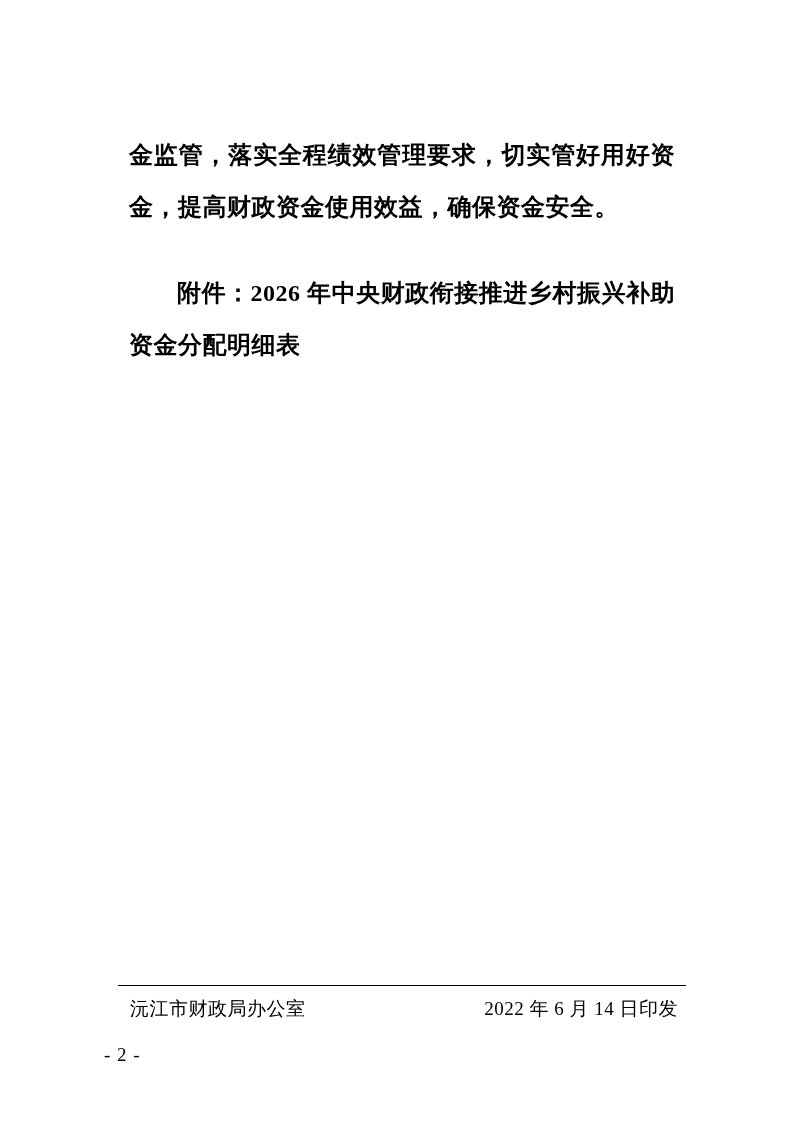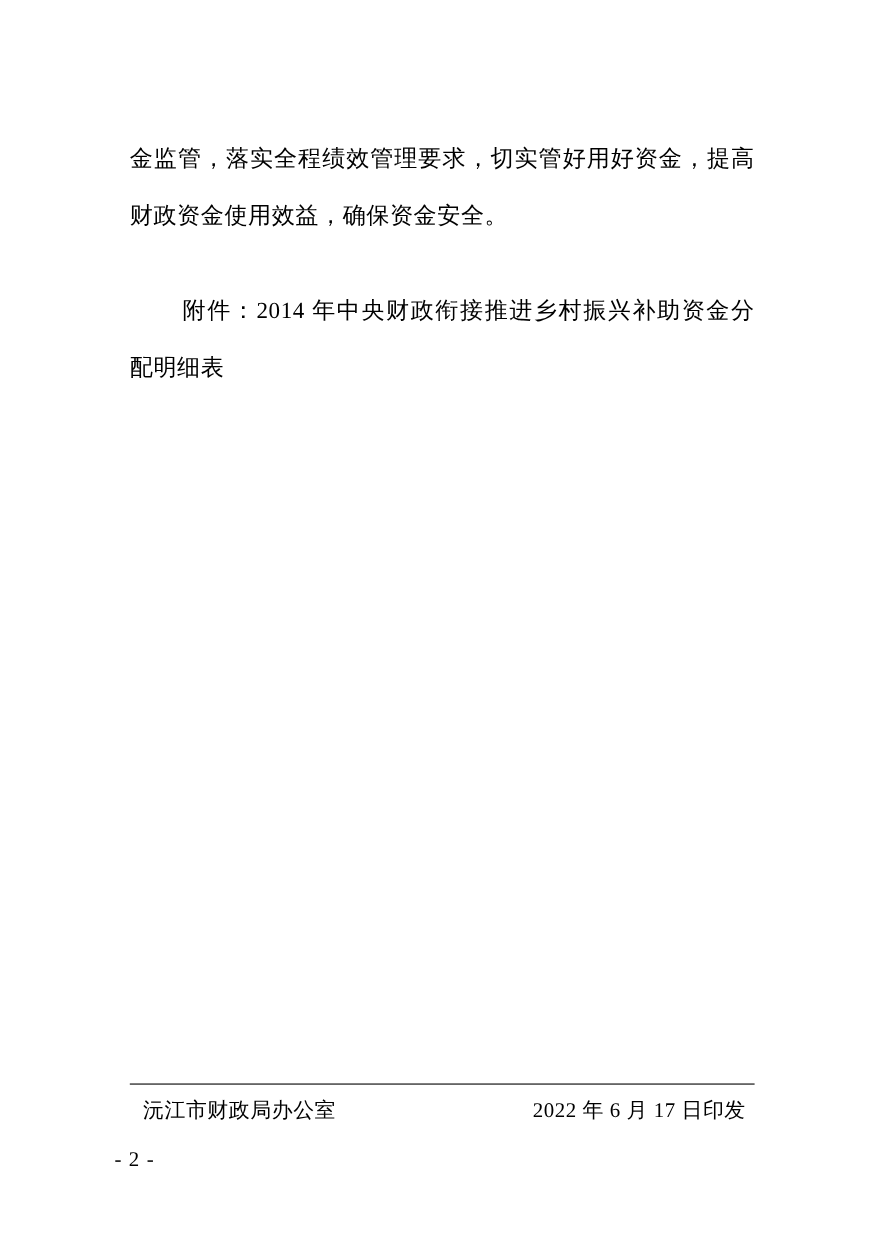--- a/index.html
+++ b/index.html
@@ -28,12 +28,13 @@
     width: 568px;
   }
   .para {
-    font-size: 21px;
+    font-size: 24px;
     line-height: 52px;
     letter-spacing: 0.5px;
     text-align: justify;
     text-justify: inter-ideograph;
-    margin: 0;
+    margin: 11px;
+    font-weight: bold;
   }
   .para.indent {
     text-indent: 48px;

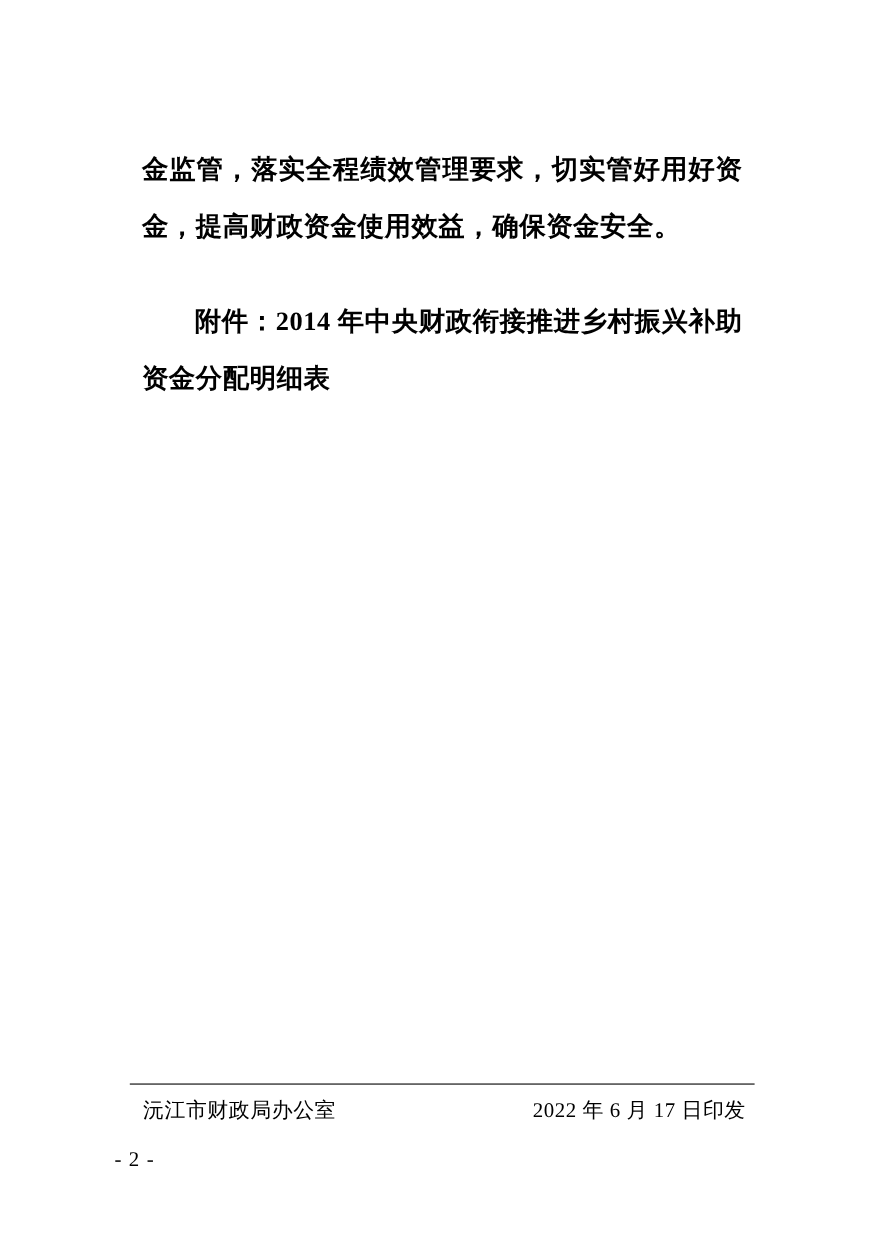--- a/index.html
+++ b/index.html
@@ -95,7 +95,7 @@
 
   <div class="body-text">
     <p class="para">金监管，落实全程绩效管理要求，切实管好用好资金，提高财政资金使用效益，确保资金安全。</p>
-    <p class="para indent gap-para">附件：2014 年中央财政衔接推进乡村振兴补助资金分配明细表</p>
+    <p class="para indent gap-para">附件：2026 年中央财政衔接推进乡村振兴补助资金分配明细表</p>
   </div>
 
 

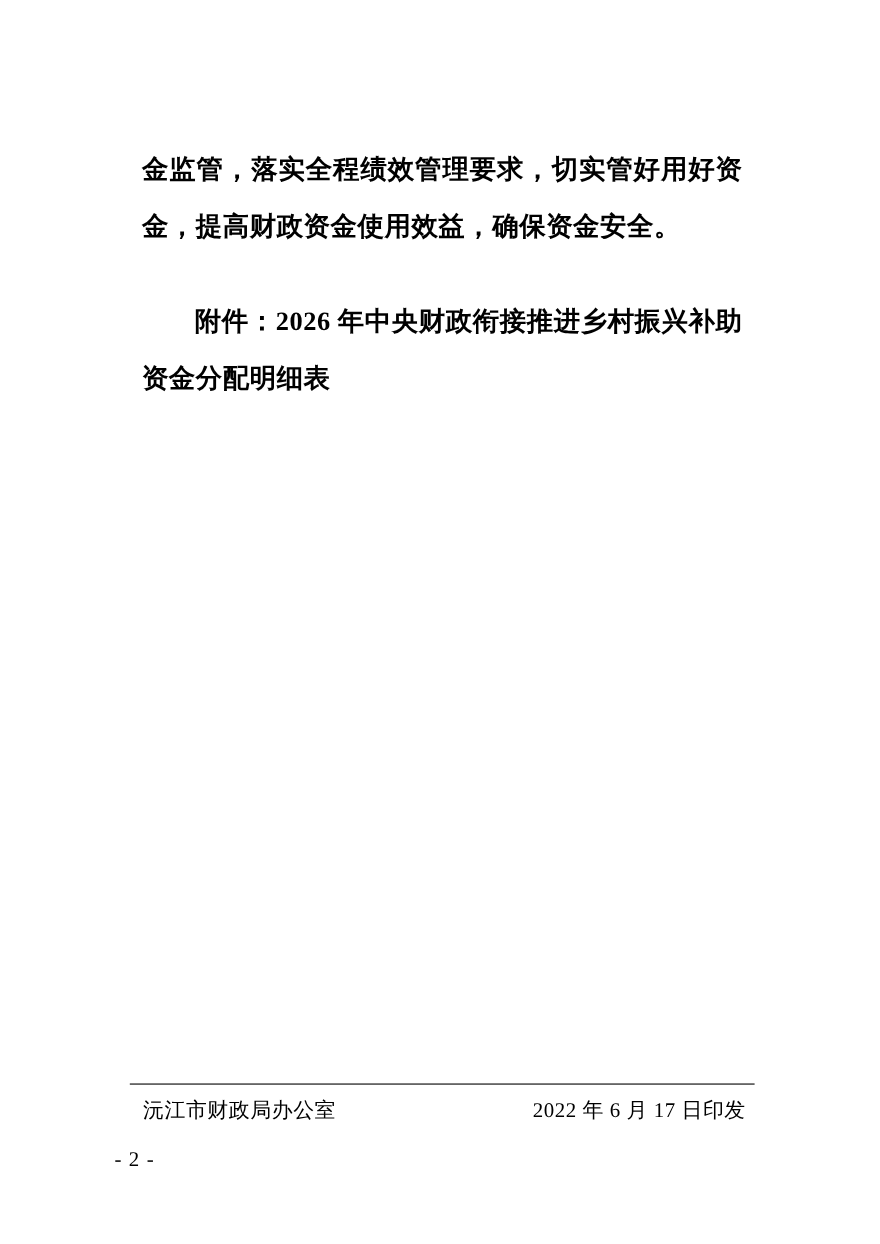--- a/index.html
+++ b/index.html
@@ -103,7 +103,7 @@
 
   <div class="footer-row">
     <span class="footer-left">沅江市财政局办公室</span>
-    <span class="footer-right">2022 年 6 月 17 日印发</span>
+    <span class="footer-right">2022 年 6 月 14 日印发</span>
   </div>
 
   <div class="page-number">- 2 -</div>

